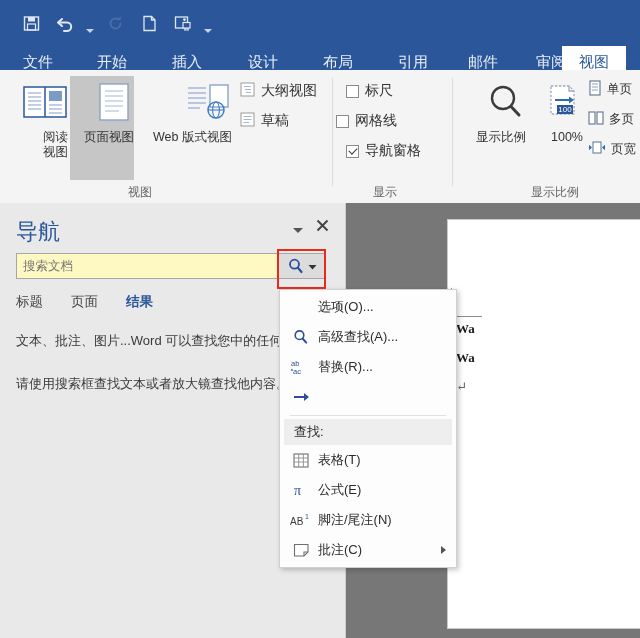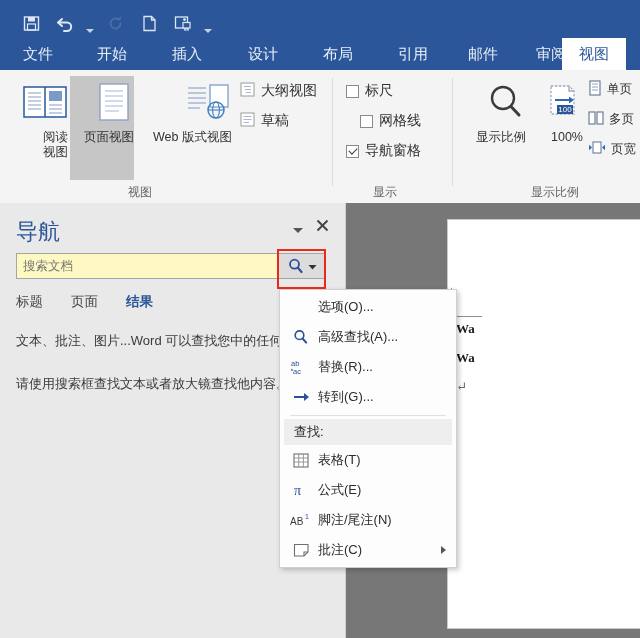--- a/index.html
+++ b/index.html
@@ -26,7 +26,7 @@
     background:#2b579a;
   }
   .tab{
-    position:absolute;top:0;height:32px;line-height:32px;
+    position:absolute;top:8px;height:32px;line-height:32px;
     color:#e8eef7;font-size:15px;text-align:center;
     font-family:"Liberation Sans","DejaVu Sans",sans-serif;
   }

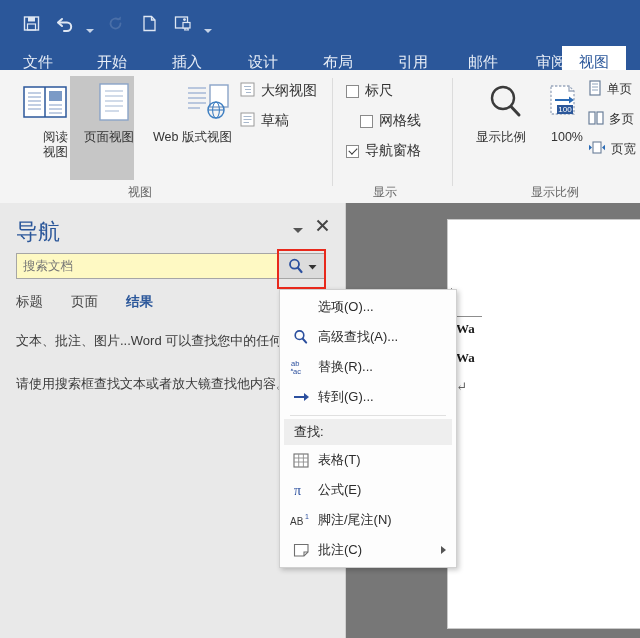--- a/index.html
+++ b/index.html
@@ -302,7 +302,7 @@
     <span class="chkbox"></span>
     <span>标尺</span>
   </div>
-  <div class="chkrow" style="left:360px;top:42px;">
+  <div class="chkrow" style="left:336px;top:42px;">
     <span class="chkbox"></span>
     <span>网格线</span>
   </div>

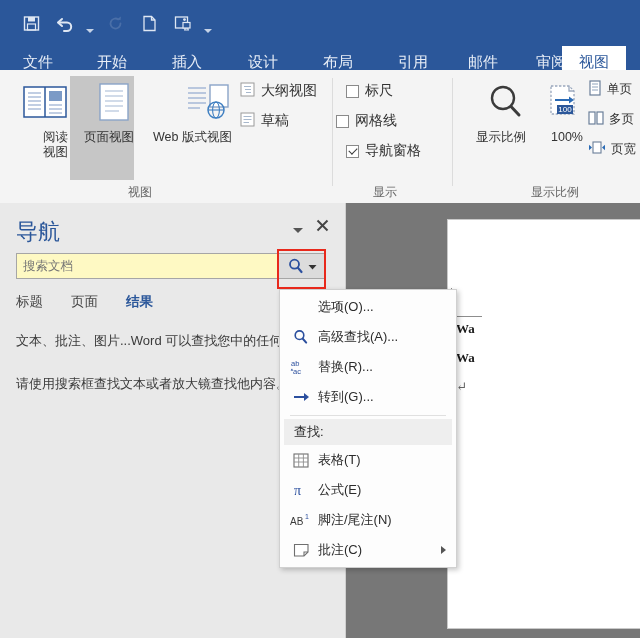--- a/index.html
+++ b/index.html
@@ -462,7 +462,6 @@
         <path d="M12 3 L17 7 L12 11 Z" fill="#2b4f9e"></path>
       </svg>
     </span>
-    <span class="mtx">转到(G)...</span>
   </div>
 
   <div class="msep"></div>

